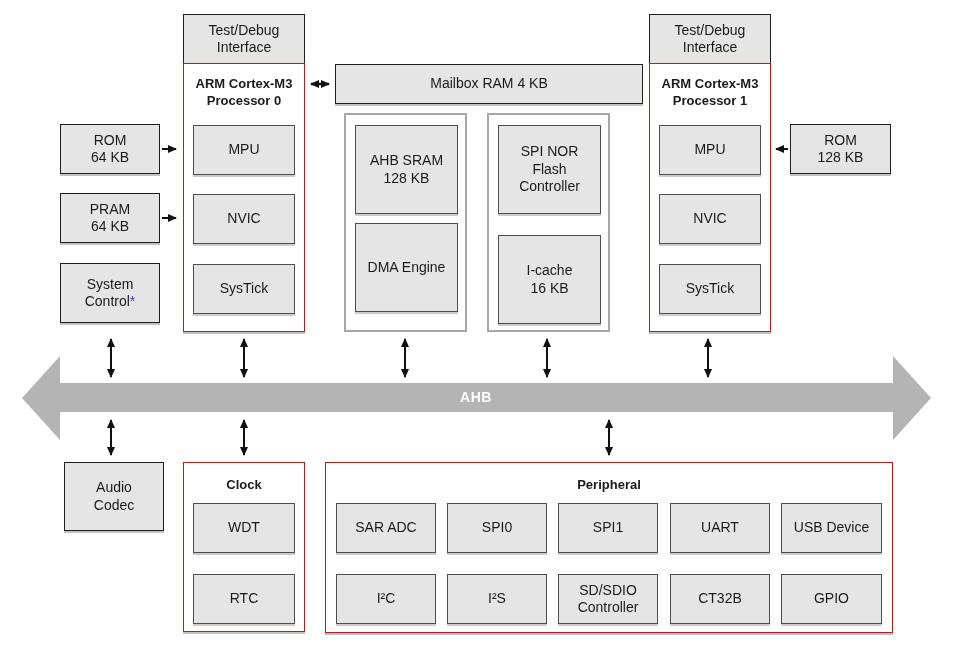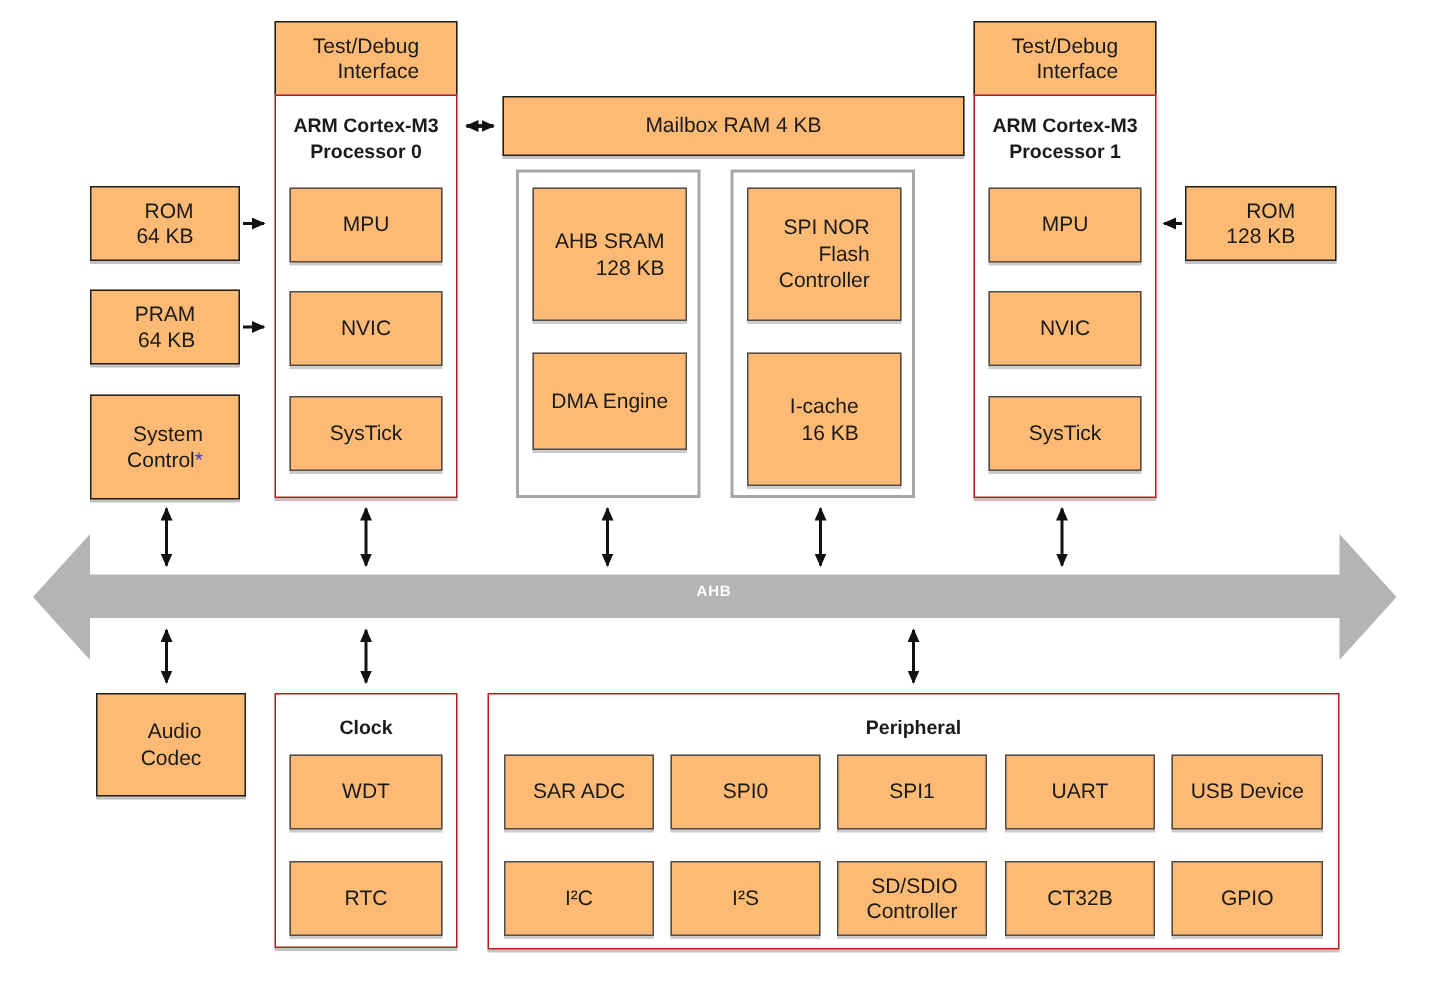--- a/index.html
+++ b/index.html
@@ -10,10 +10,10 @@
   }
   .overlay{position:absolute;left:0;top:0;width:954px;height:654px;pointer-events:none;}
   .box{
-    position:absolute;background:#fdba74;border:1px solid #1e1e1e;
+    position:absolute;background:#e5e5e5;border:1px solid #1e1e1e;
     box-shadow:0 2px 0 #c2c2c2;
     display:flex;align-items:center;justify-content:center;
-    text-align:right;white-space:pre-line;font-size:14px;line-height:1.25;
+    text-align:center;white-space:pre-line;font-size:14px;line-height:1.25;
     box-sizing:border-box;
   }
   .container{

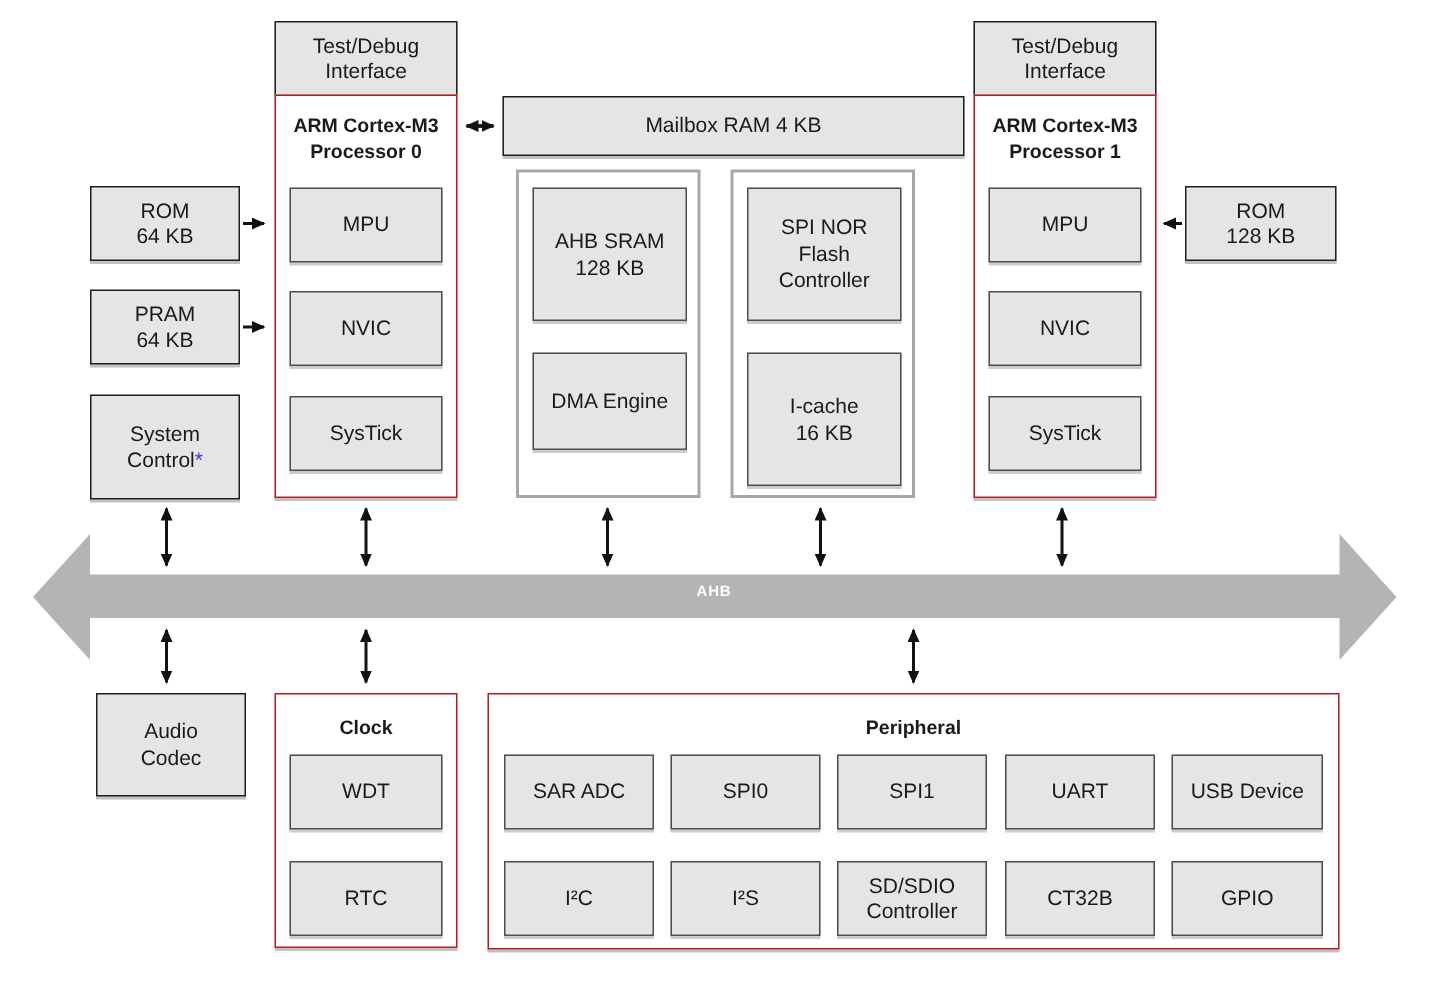--- a/index.html
+++ b/index.html
@@ -91,7 +91,7 @@
   <div class="container gray-border" style="left:344px;top:113px;width:123px;height:219px;">
     <div class="box inner" style="left:9px;top:10px;width:103px;height:89px;">AHB SRAM
 128 KB</div>
-    <div class="box inner" style="left:9px;top:120px;width:103px;height:65px;">DMA Engine</div>
+    <div class="box inner" style="left:9px;top:108px;width:103px;height:89px;">DMA Engine</div>
   </div>
 
   <div class="container gray-border" style="left:487px;top:113px;width:123px;height:219px;">

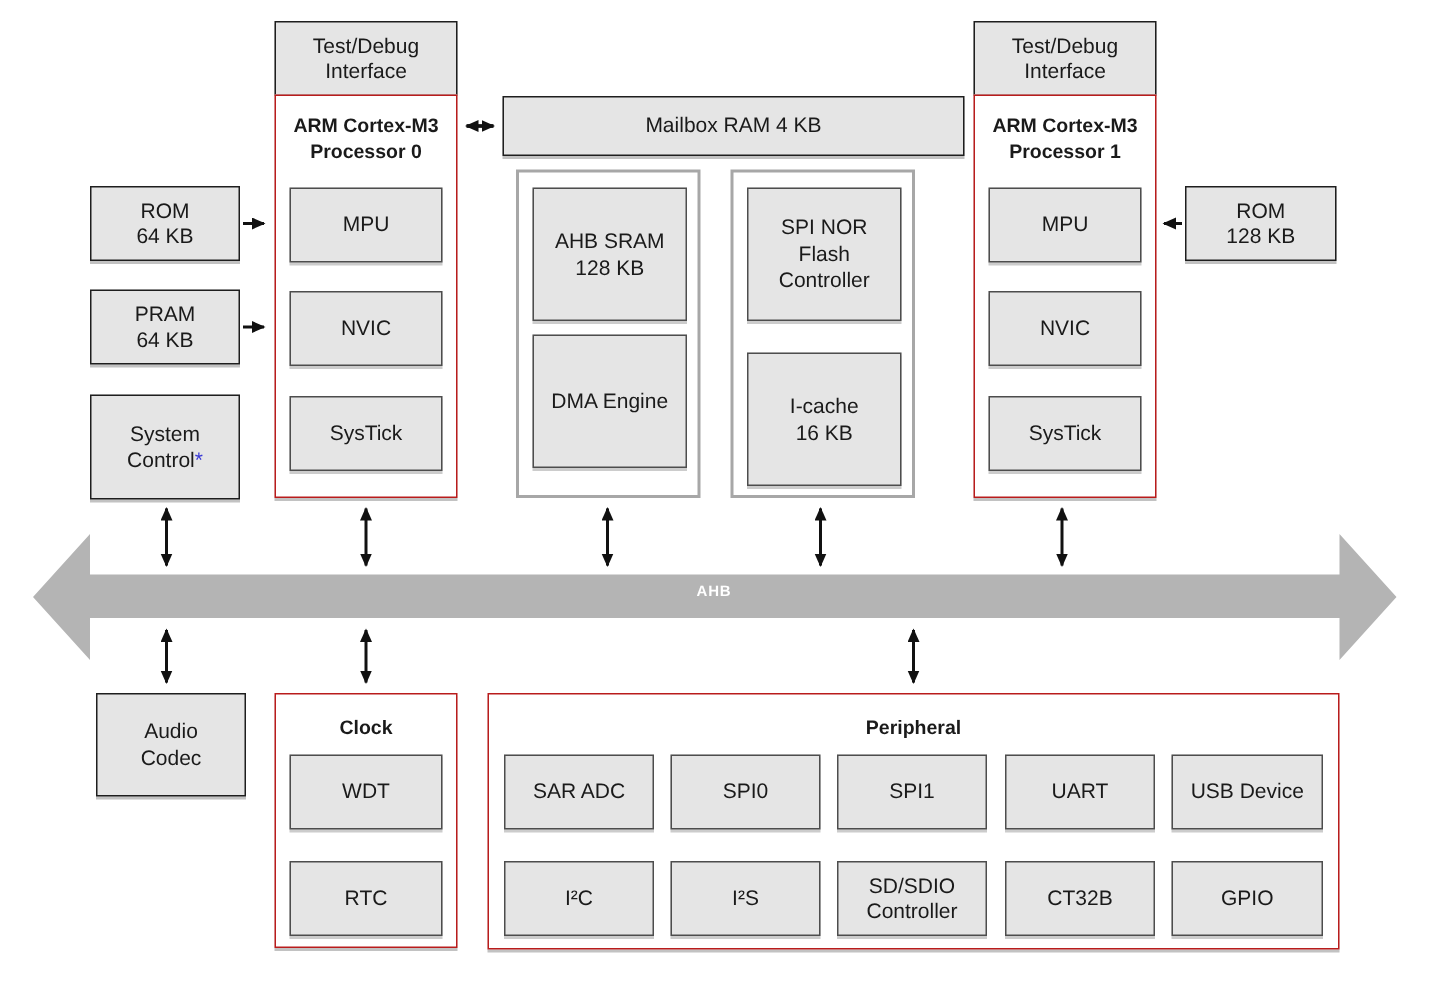--- a/index.html
+++ b/index.html
@@ -106,7 +106,7 @@
 64 KB</div>
   <div class="box" style="left:60px;top:193px;width:100px;height:50px;">PRAM
 64 KB</div>
-  <div class="box" style="left:60px;top:263px;width:100px;height:70px;">
+  <div class="box" style="left:60px;top:263px;width:100px;height:60px;">
     <span><span>System
 Control</span><span class="ast" style="color:#3a3ad6;">*</span></span>
   </div>

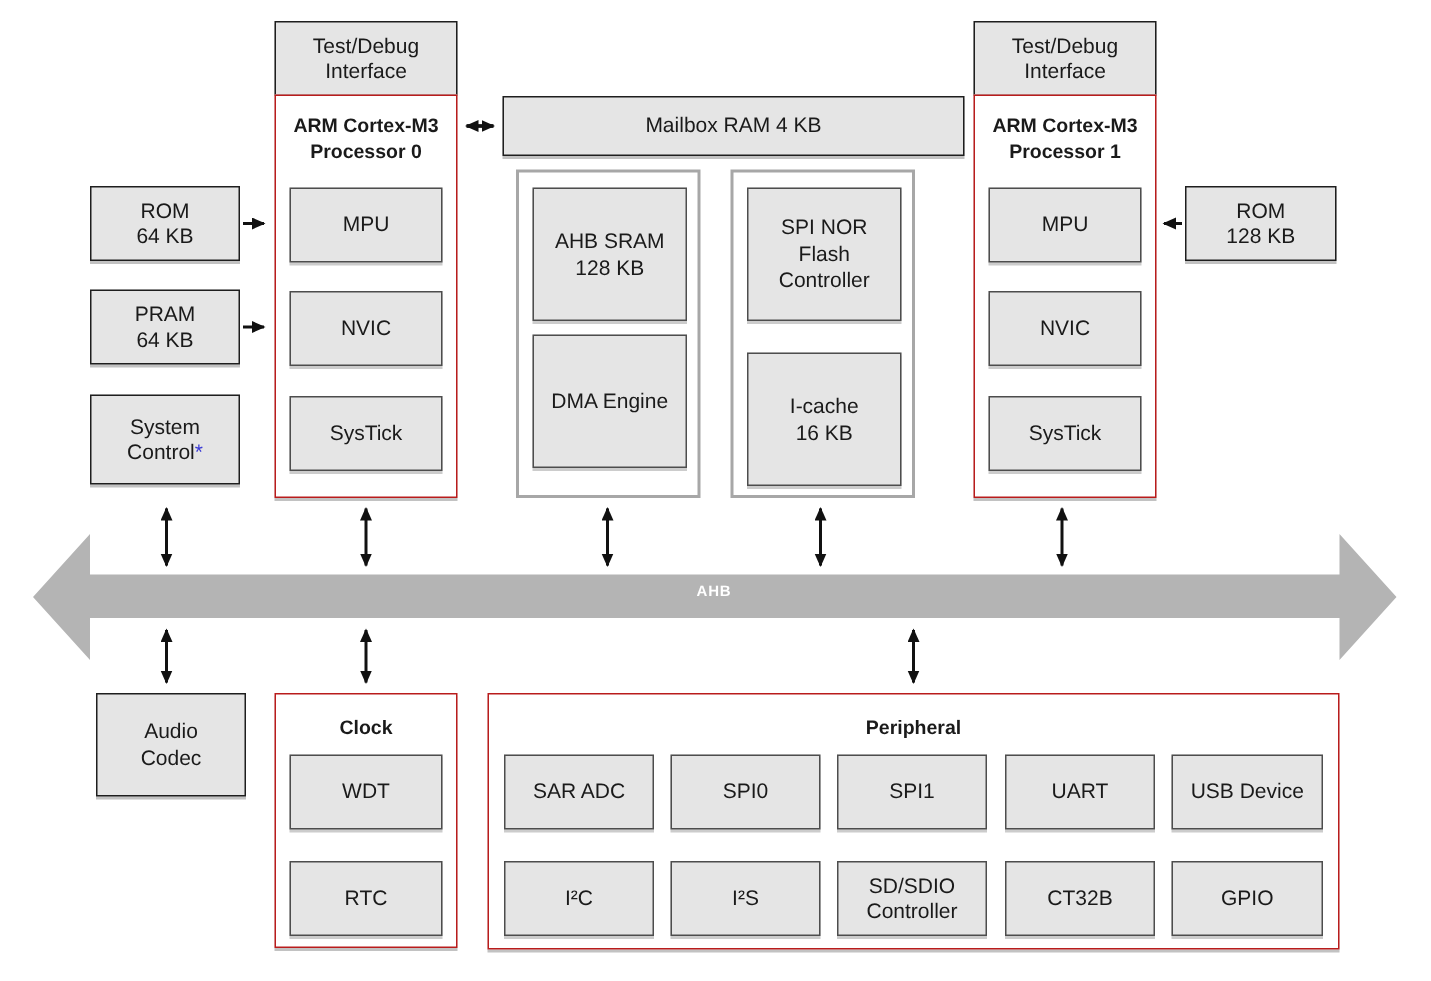--- a/index.html
+++ b/index.html
@@ -28,7 +28,7 @@
   }
   .bus-label{
     position:absolute;left:430px;top:389px;width:92px;text-align:center;
-    font-weight:bold;font-size:10px;letter-spacing:0.5px;
+    font-weight:bold;font-size:14px;letter-spacing:0.5px;
   }
   .ast{font-weight:normal;}
 </style>

